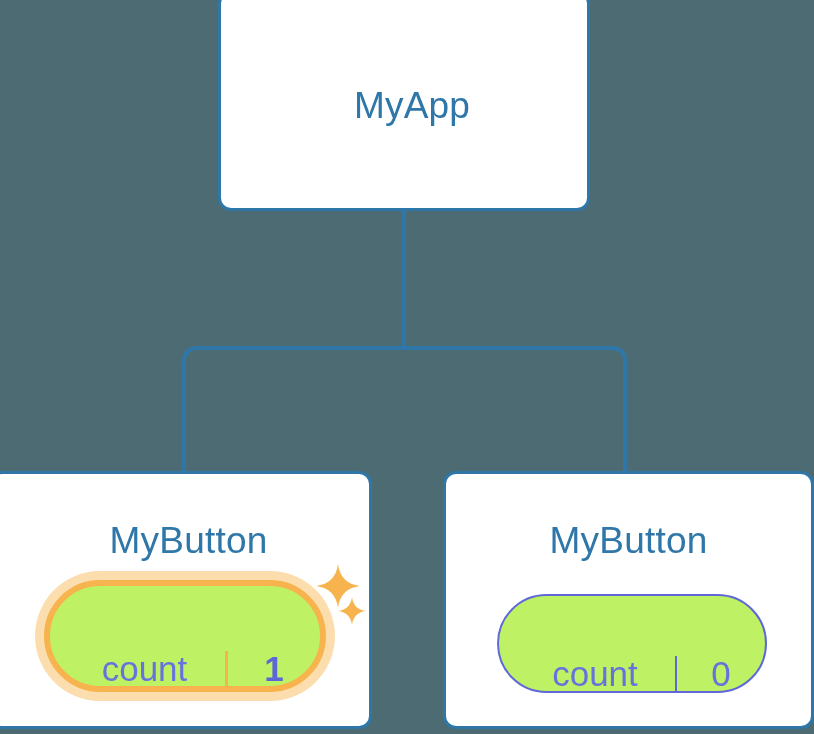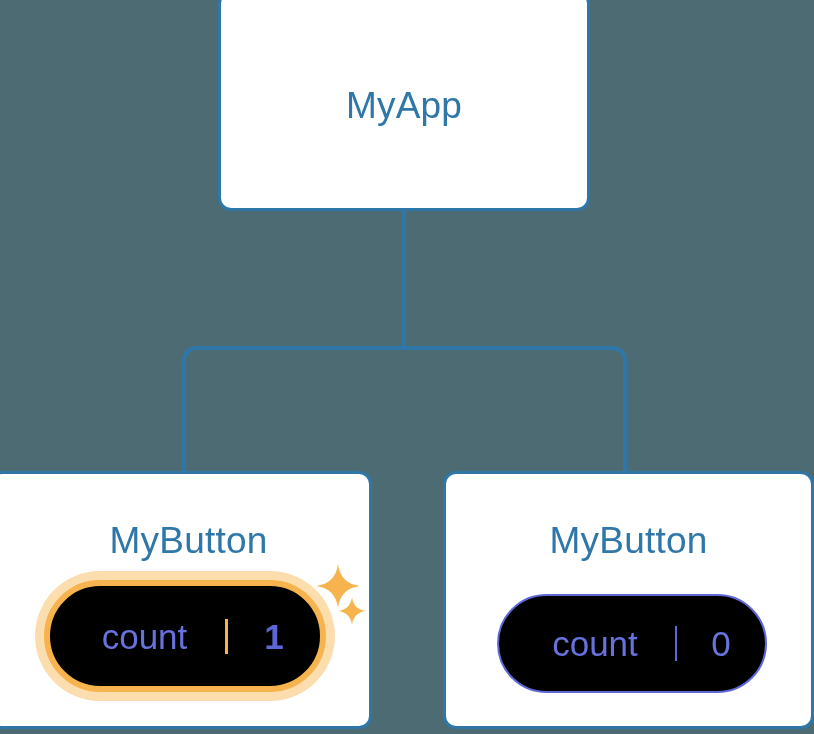--- a/index.html
+++ b/index.html
@@ -71,6 +71,7 @@
   }
   #node-root .node-title {
     top: 91px;
+    padding-left: 8px;
   }
   #node-child-left .node-title {
     top: 46px;

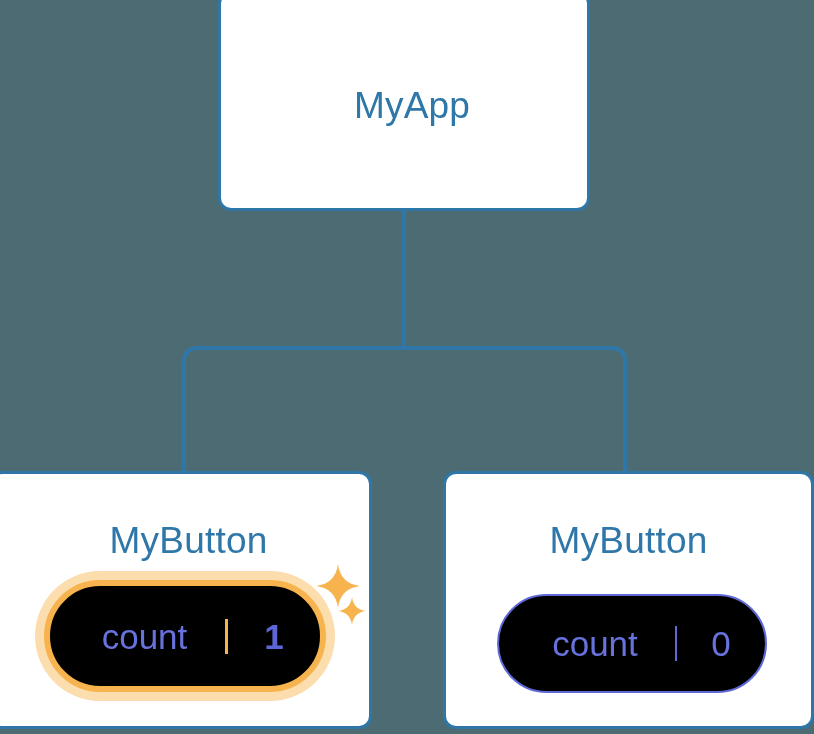--- a/index.html
+++ b/index.html
@@ -86,8 +86,8 @@
   .state-pill {
     position: absolute;
     display: flex;
-    align-items: center;
-    background: #000000;
+    align-items: flex-end;
+    background: #bef264;
     box-sizing: border-box;
   }
   .pill-key, .pill-val {

